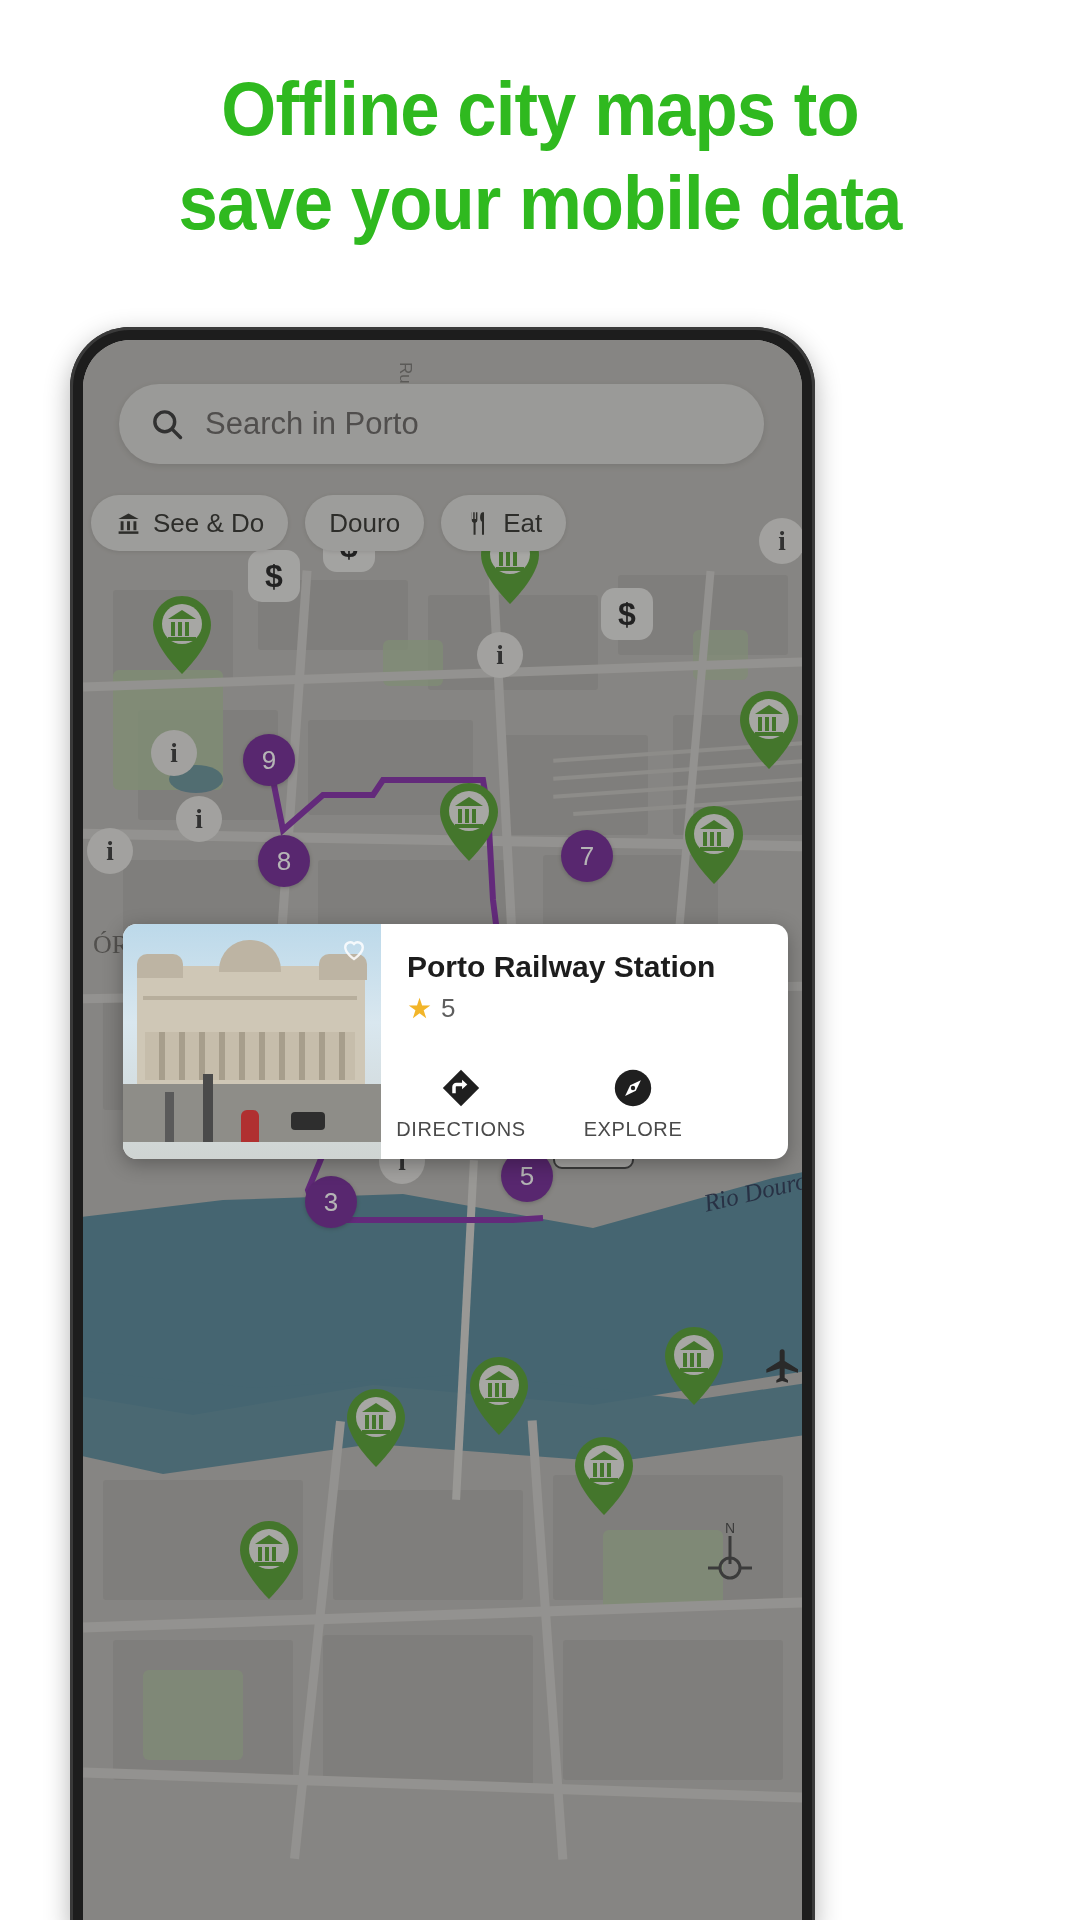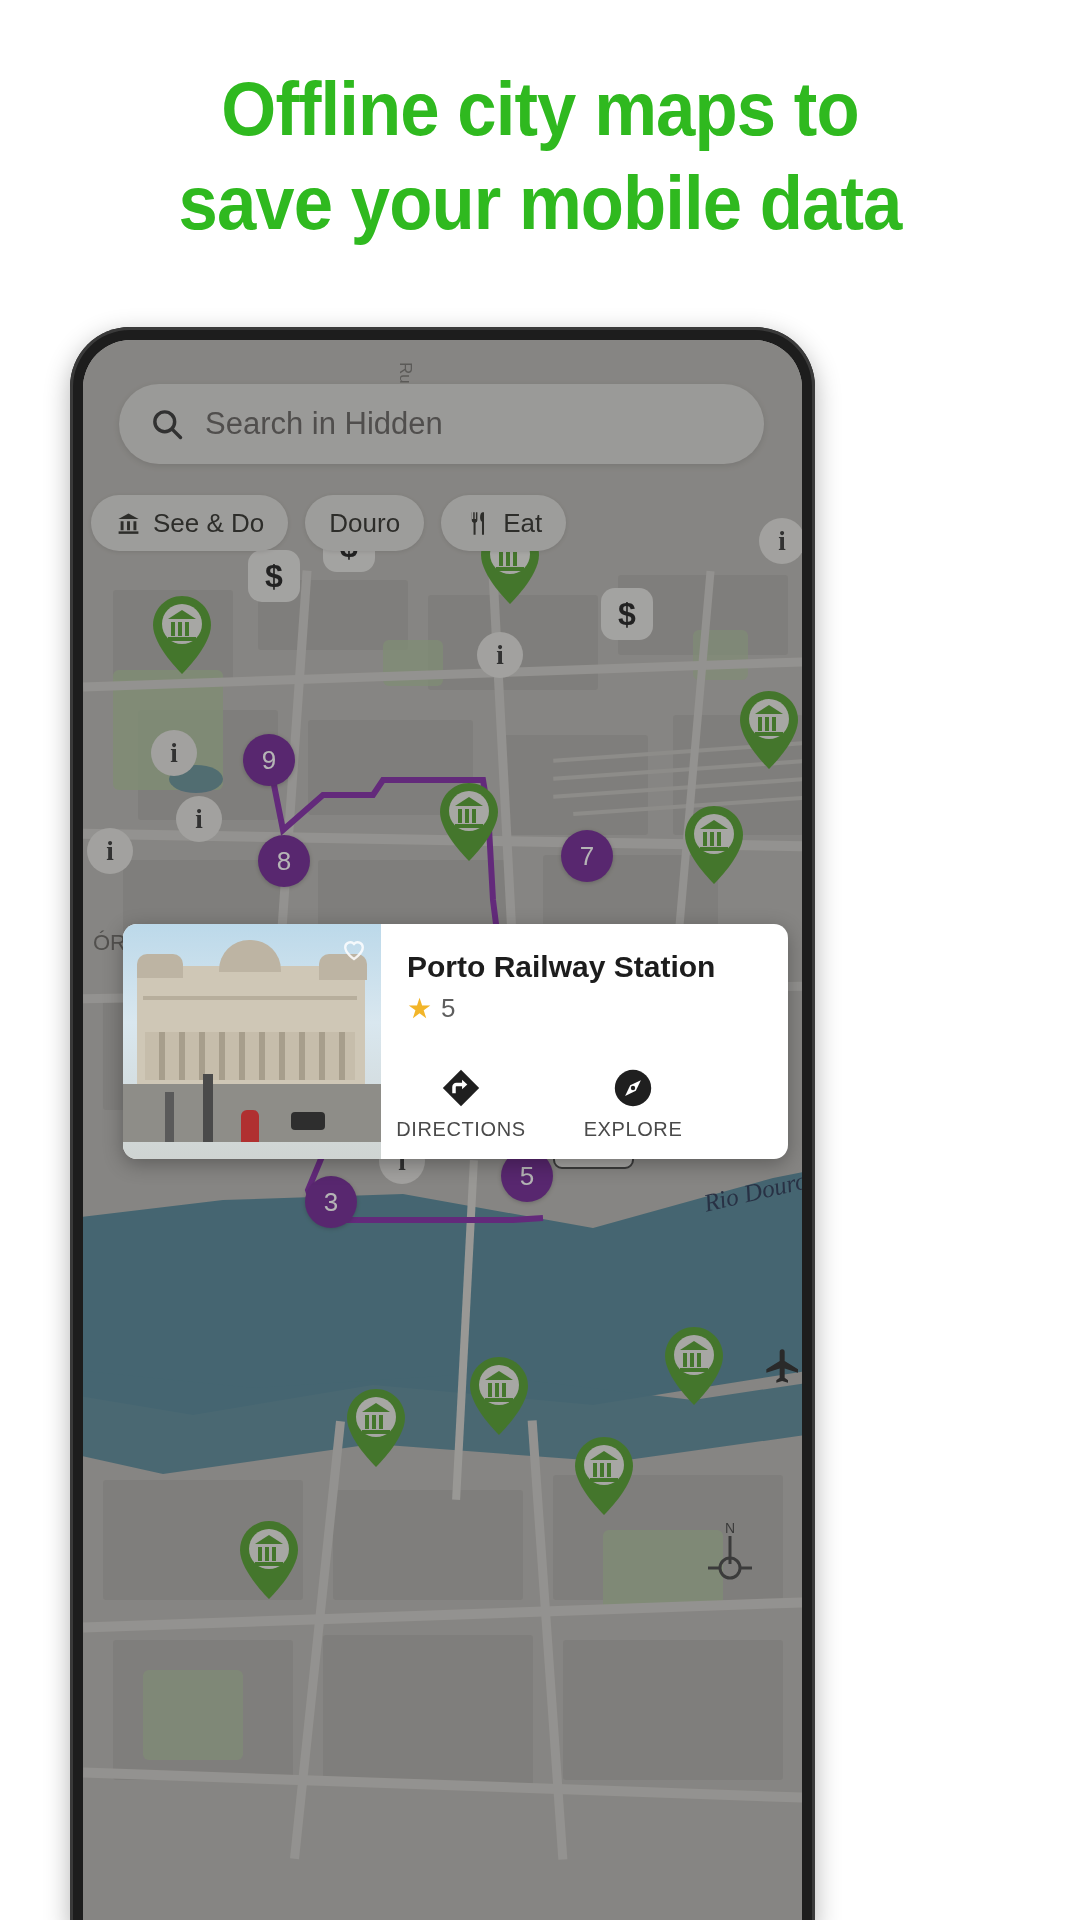--- a/index.html
+++ b/index.html
@@ -387,7 +387,7 @@
           <circle cx="10.5" cy="10.5" r="6.6"></circle>
             <line x1="15.4" y1="15.4" x2="21" y2="21" stroke-linecap="round"></line>
         </svg>
-        <span class="search-ph">Search in Hidden</span>
+        <span class="search-ph">Search in Porto</span>
       </div>
 
       <div class="chips">

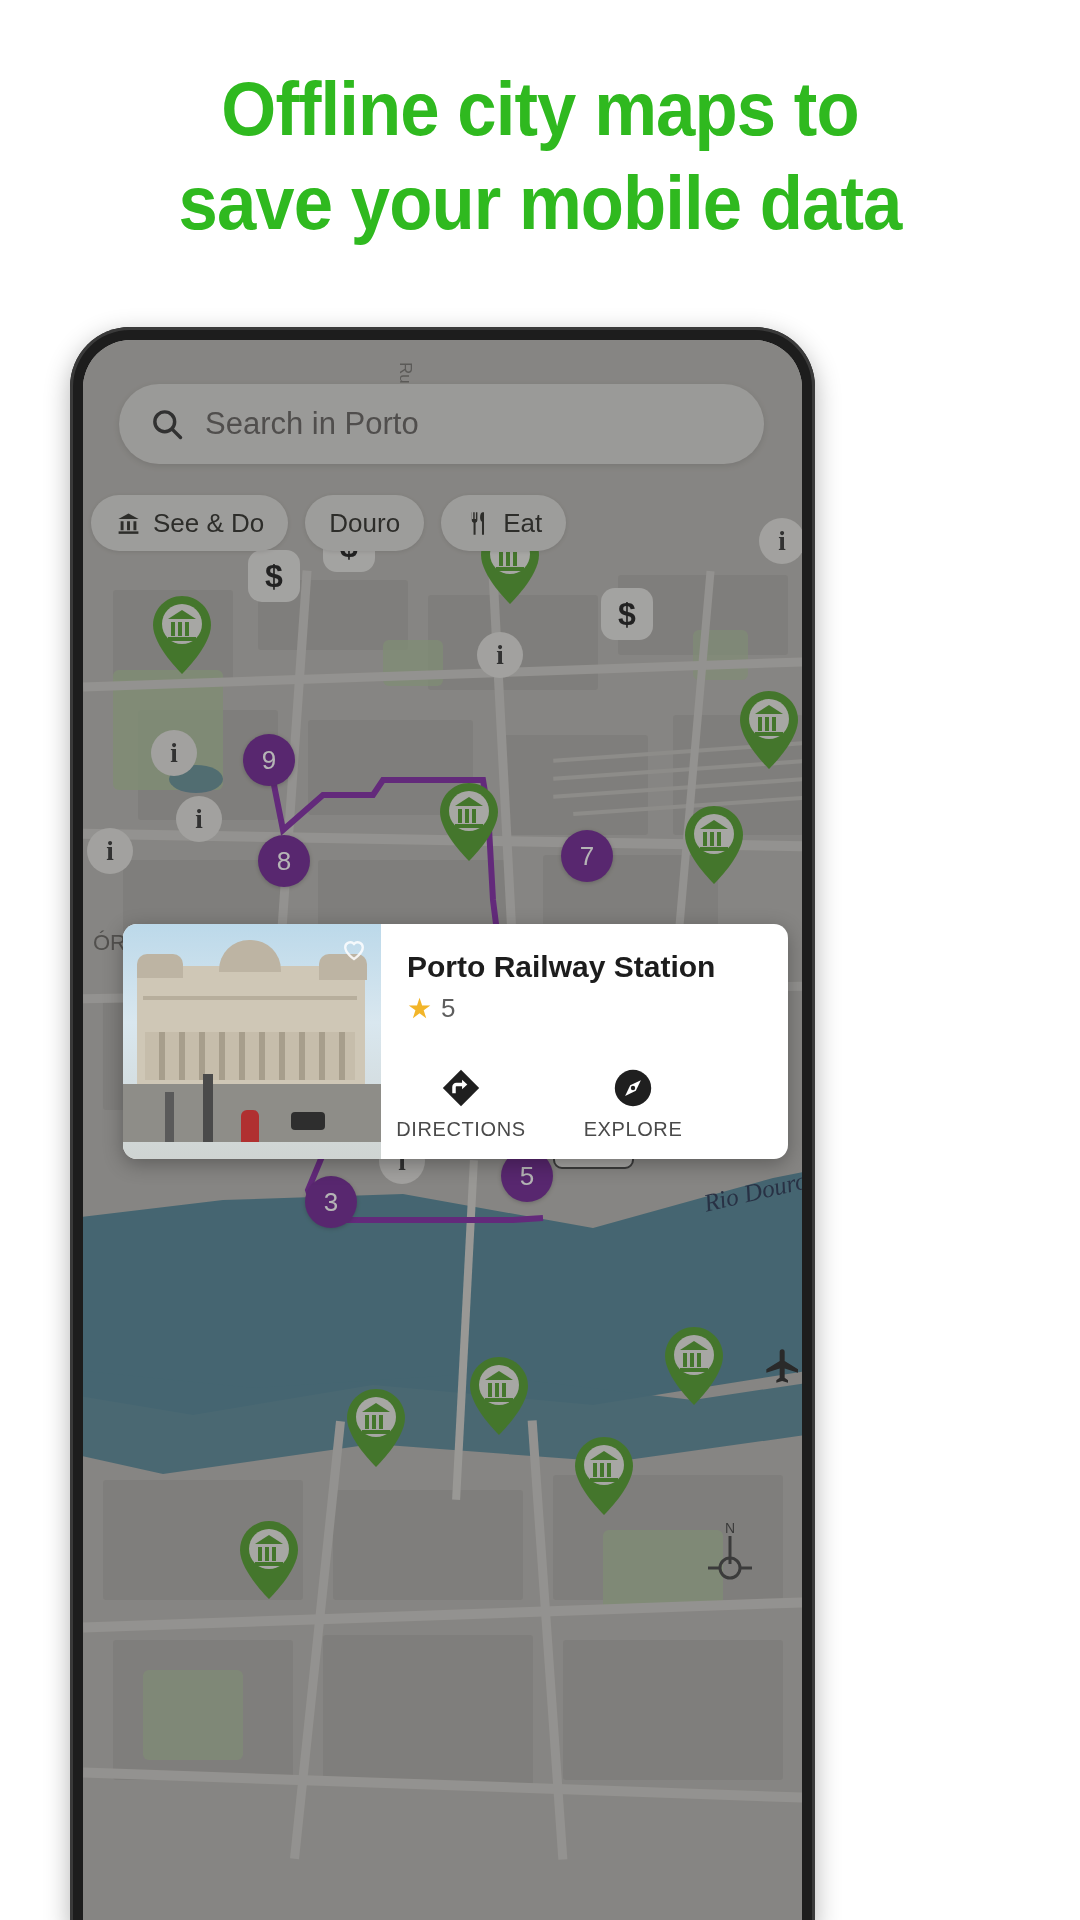--- a/index.html
+++ b/index.html
@@ -211,7 +211,7 @@
       </svg>
 
       <div class="street-label" style="left:332px;top:22px;transform:rotate(90deg);transform-origin:left top;">Rua</div>
-      <div class="street-label" style="left:10px;top:590px;font-size:22px;color:#5f5d59;">ÓR</div>
+      <div class="street-label" style="left:10px;top:590px;font-size:26px;color:#5f5d59;font-family:Liberation Serif, serif;">ÓR</div>
       <div class="river-label" style="left:620px;top:838px;">Rio Douro</div>
 
       <div class="dollar" style="left:165px;top:210px;">$</div>

